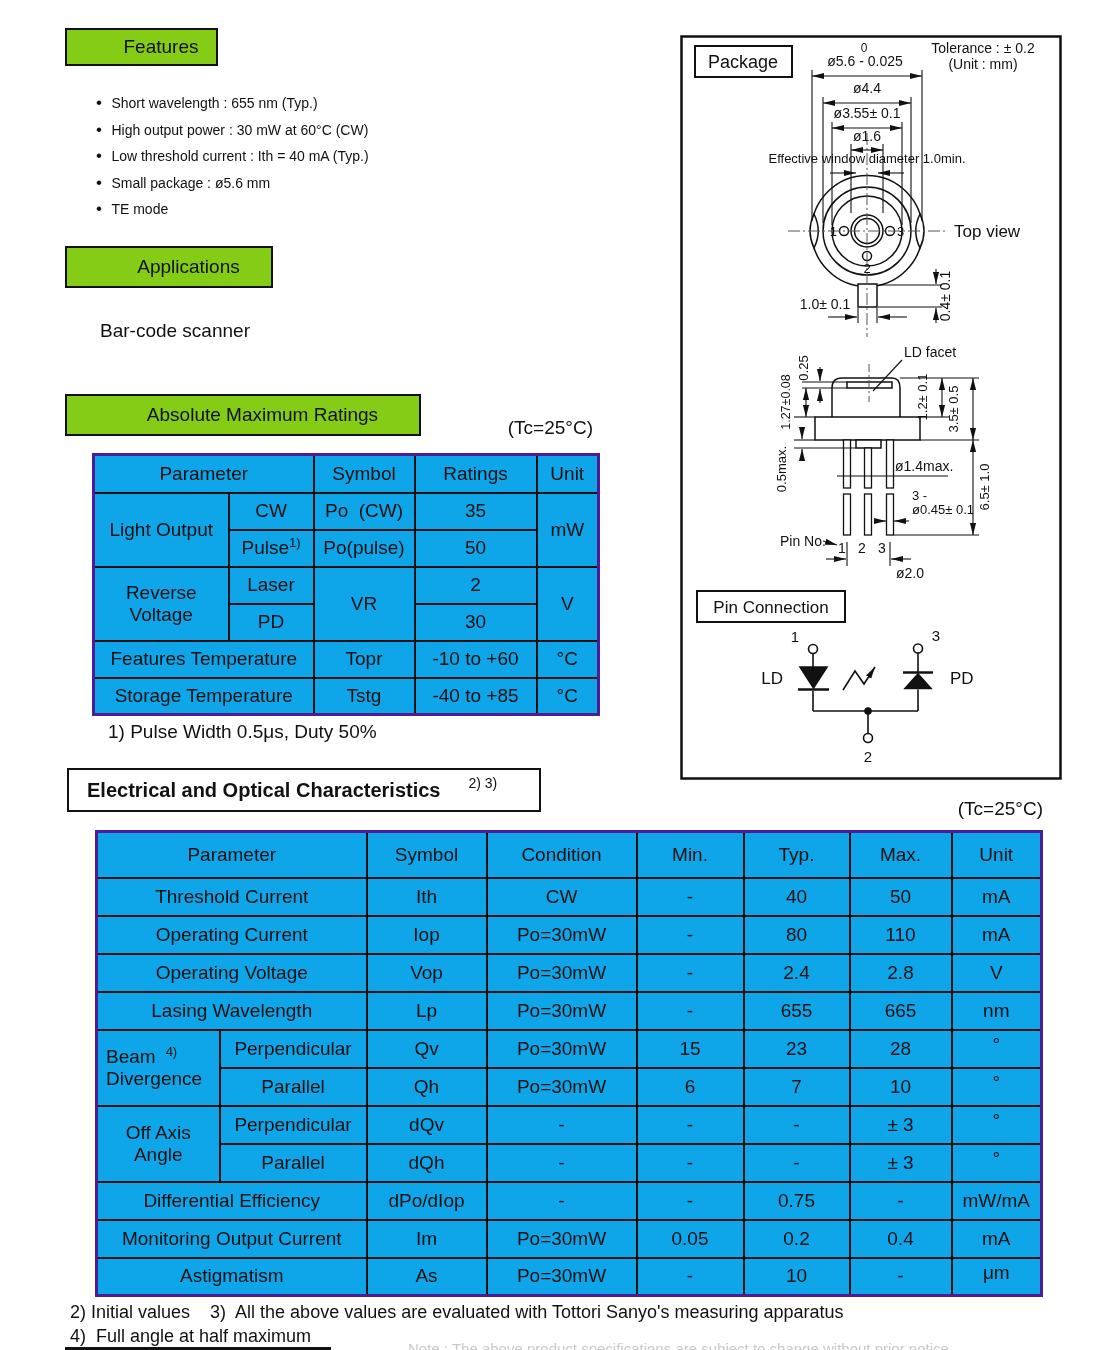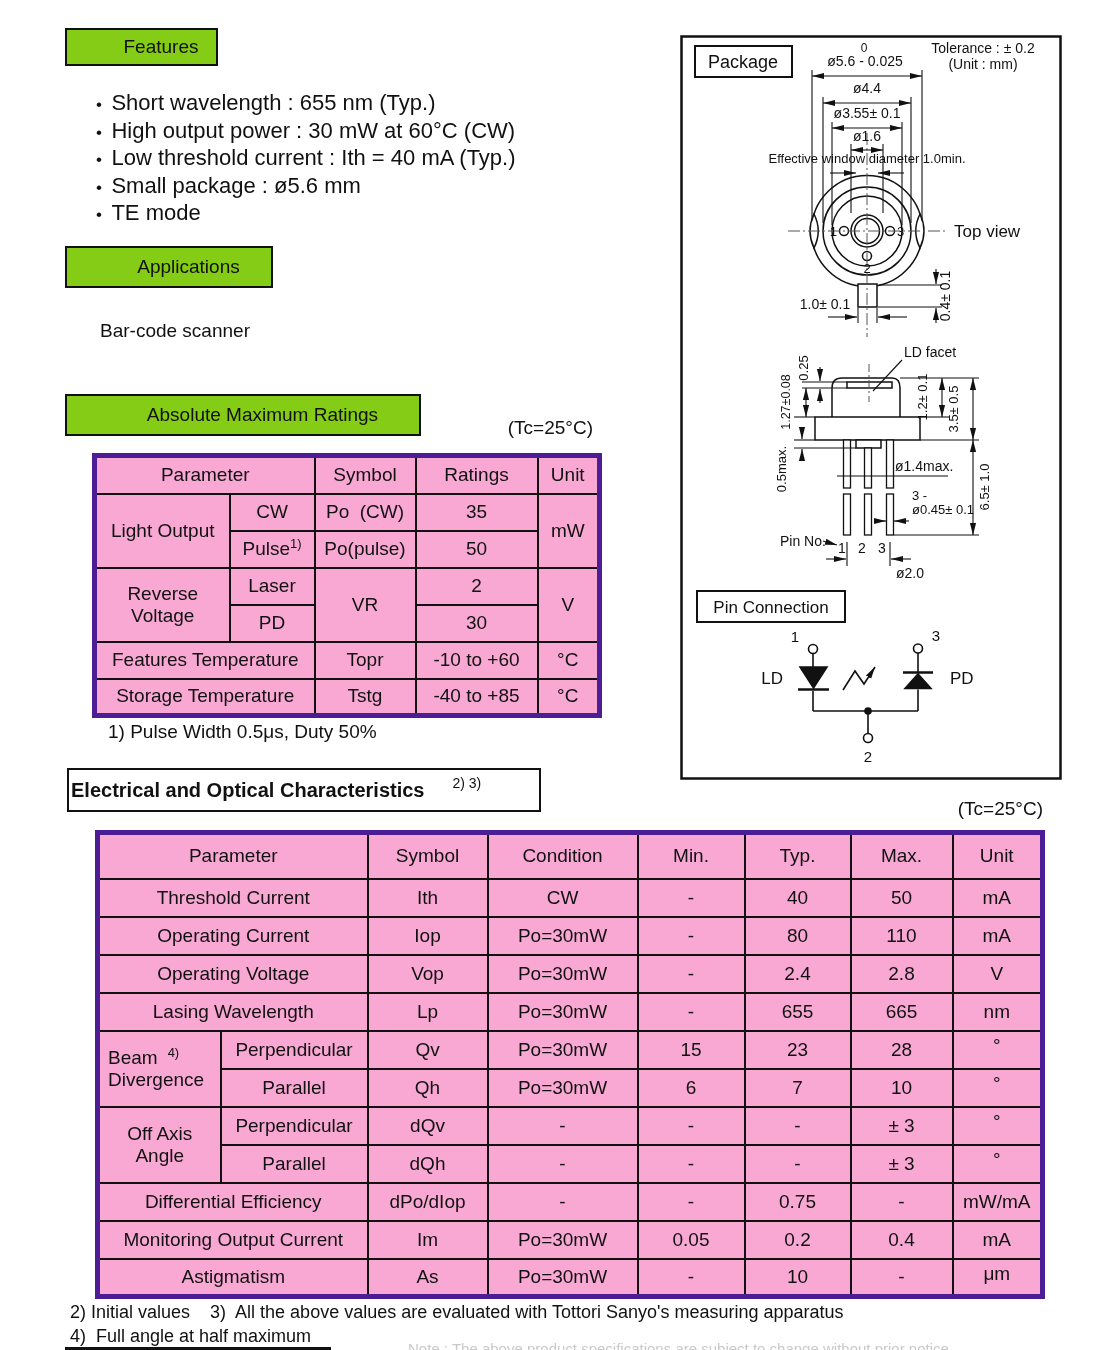--- a/index.html
+++ b/index.html
@@ -10,7 +10,7 @@
             justify-content:center;background:#84cc16;padding-left:39px;}
   .t19{font-size:19px;}
   .t18{font-size:18px;}
-  ul.features{list-style:none;margin:0;padding:0;font-size:22px;line-height:25.5px;}
+  ul.features{list-style:none;margin:0;padding:0;font-size:14px;line-height:25.5px;}
   ul.features li::before{content:"\2022\00a0\00a0";font-size:17px;}
   table.dt{border-collapse:collapse;table-layout:fixed;position:absolute;border:5px solid #4c1d95;background:#f9a8d4;}
   table.dt td{border:2px solid #111;text-align:center;vertical-align:middle;

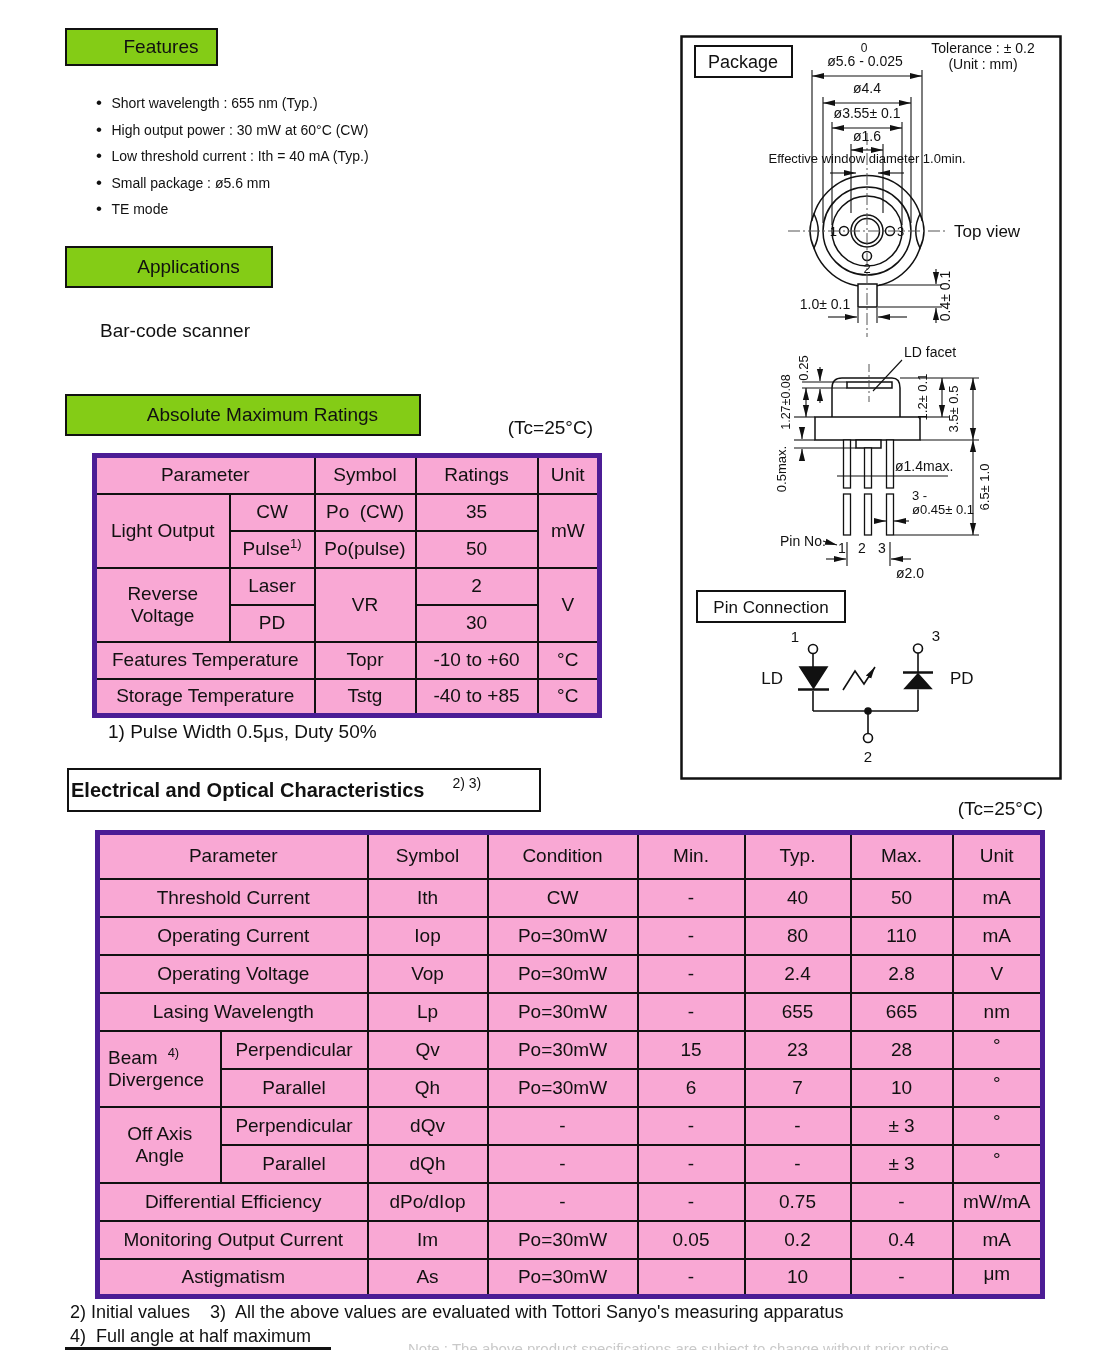--- a/index.html
+++ b/index.html
@@ -12,7 +12,7 @@
   .t18{font-size:18px;}
   ul.features{list-style:none;margin:0;padding:0;font-size:14px;line-height:25.5px;}
   ul.features li::before{content:"\2022\00a0\00a0";font-size:17px;}
-  table.dt{border-collapse:collapse;table-layout:fixed;position:absolute;border:5px solid #4c1d95;background:#f9a8d4;}
+  table.dt{border-collapse:collapse;table-layout:fixed;position:absolute;border:3px solid #4c1d95;background:#0ea5e9;}
   table.dt td{border:2px solid #111;text-align:center;vertical-align:middle;
               font-size:19px;padding:0;overflow:hidden;}
   .sup{font-size:13px;position:relative;top:-7px;}

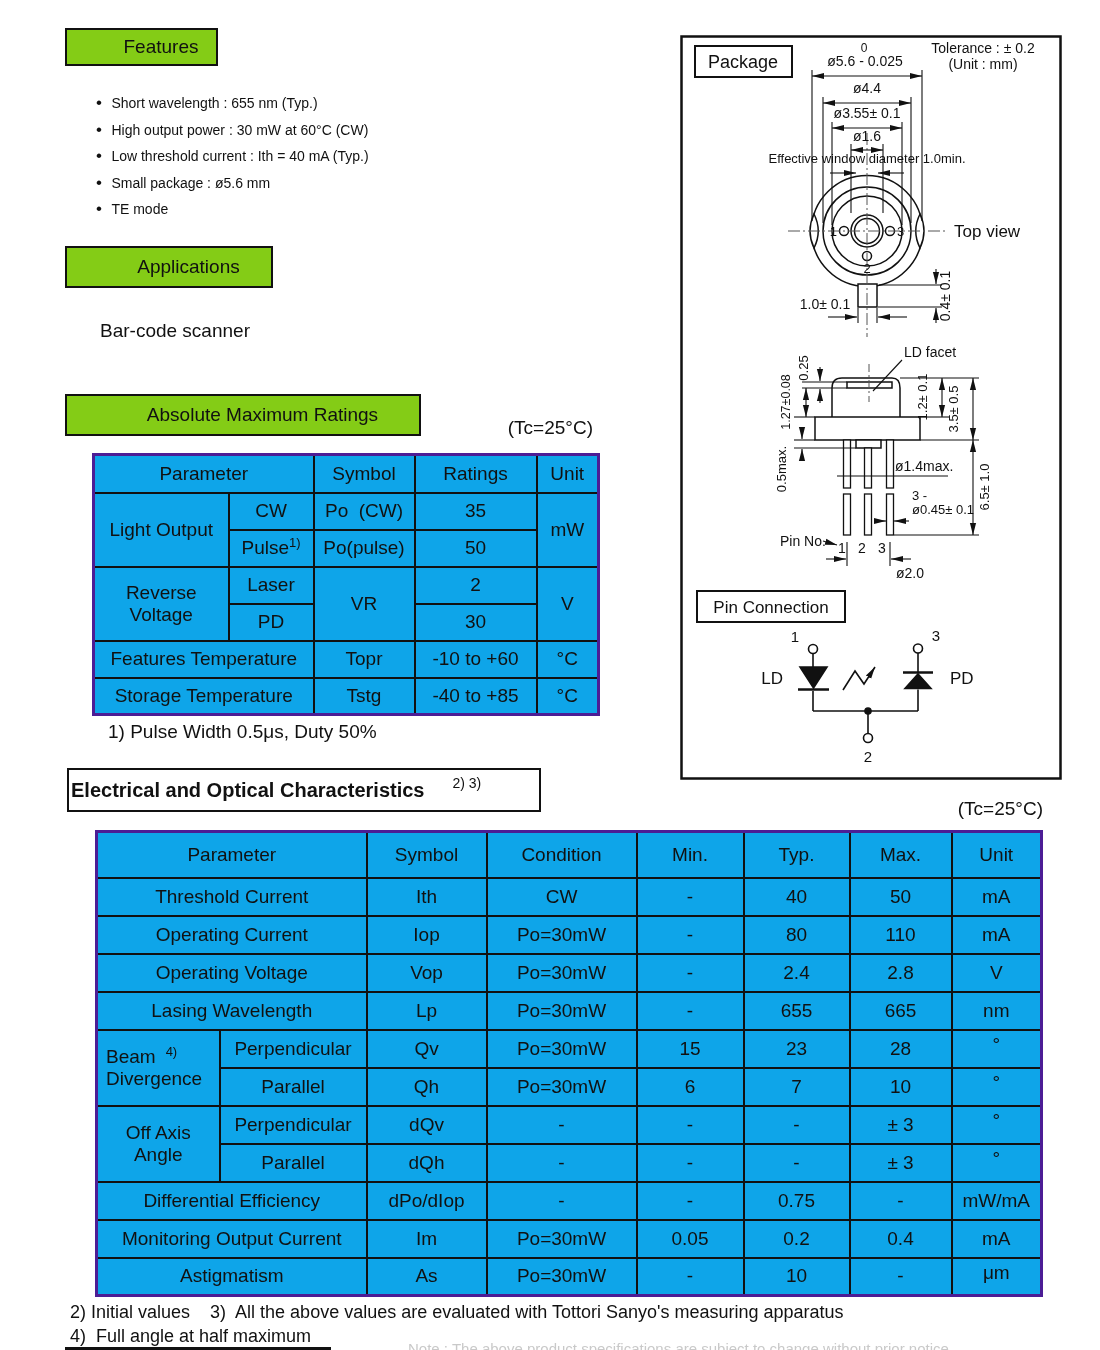--- a/index.html
+++ b/index.html
@@ -21,7 +21,7 @@
   .rightalign{text-align:right;}
   .deg{font-size:18px;vertical-align:top !important;padding-top:3px !important;}
   .eoc-titlebox{border:2.5px solid #111;background:#fff;display:flex;align-items:center;}
-  .eoc-title{font-weight:bold;font-size:20px;padding-left:2px;}
+  .eoc-title{font-weight:bold;font-size:20px;padding-left:18px;}
   .eoc-sup{font-size:14px;position:relative;top:-7px;margin-left:28px;}
   svg text{fill:#111;font-family:"Liberation Sans",sans-serif;}
   .faint{color:#c9c9c9;font-size:15px;}

